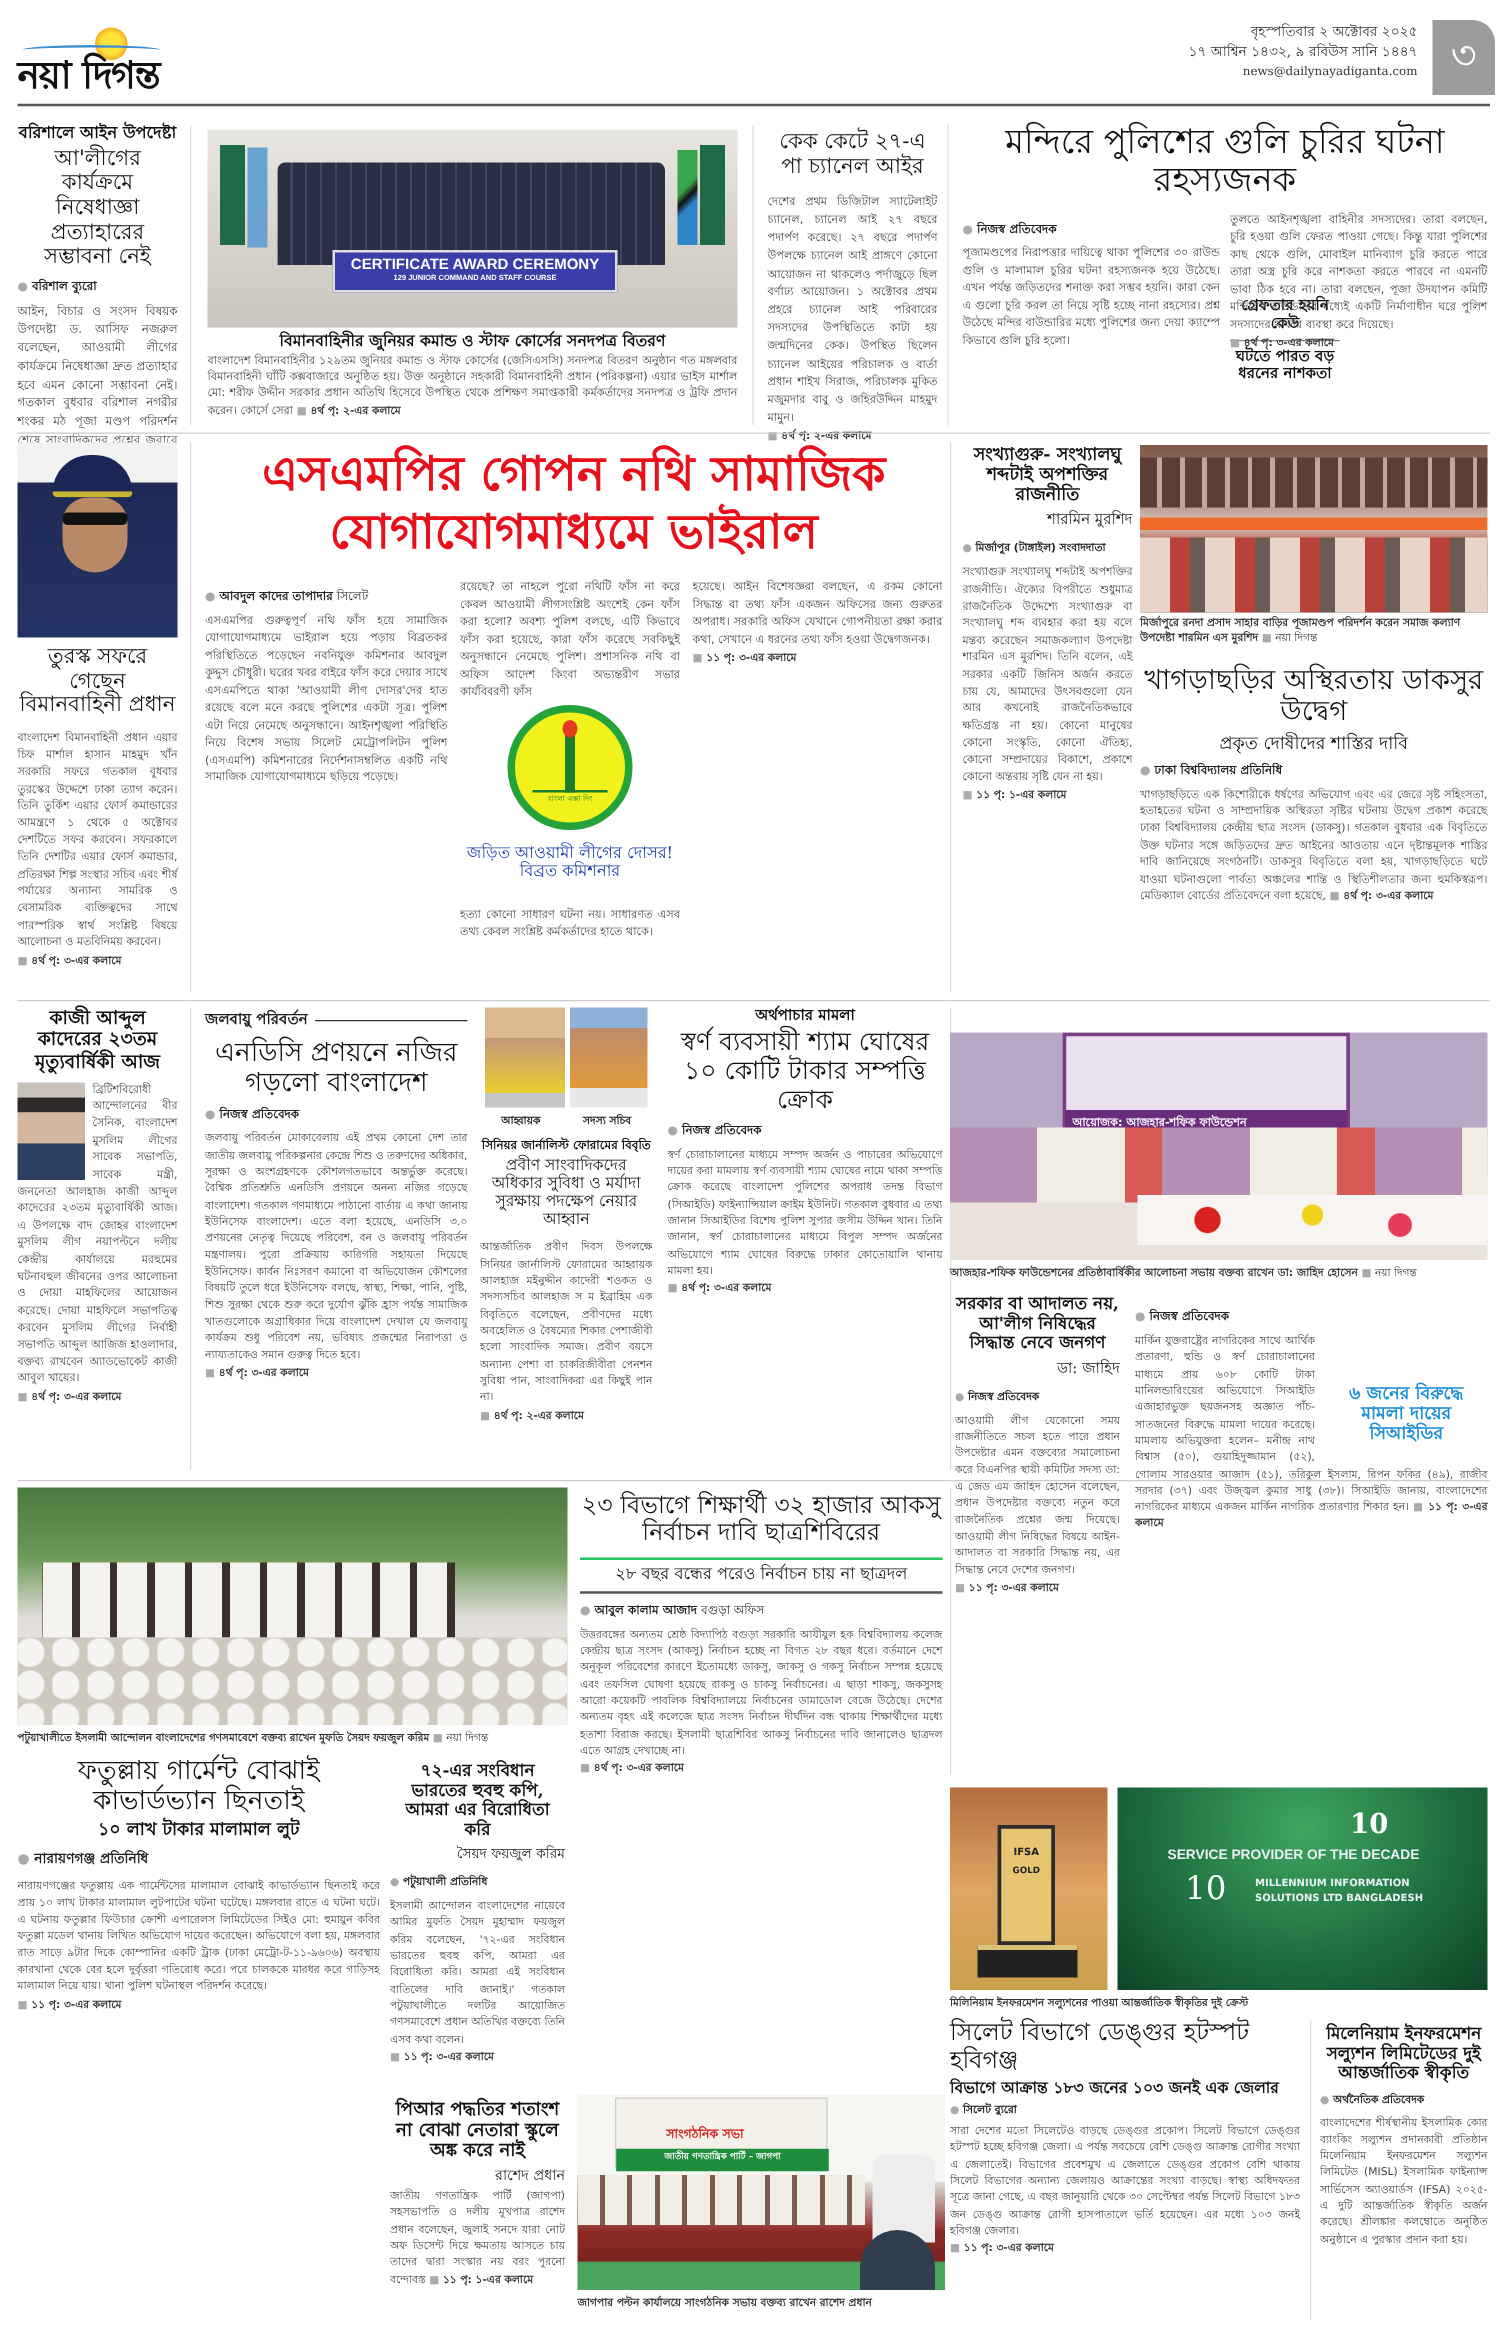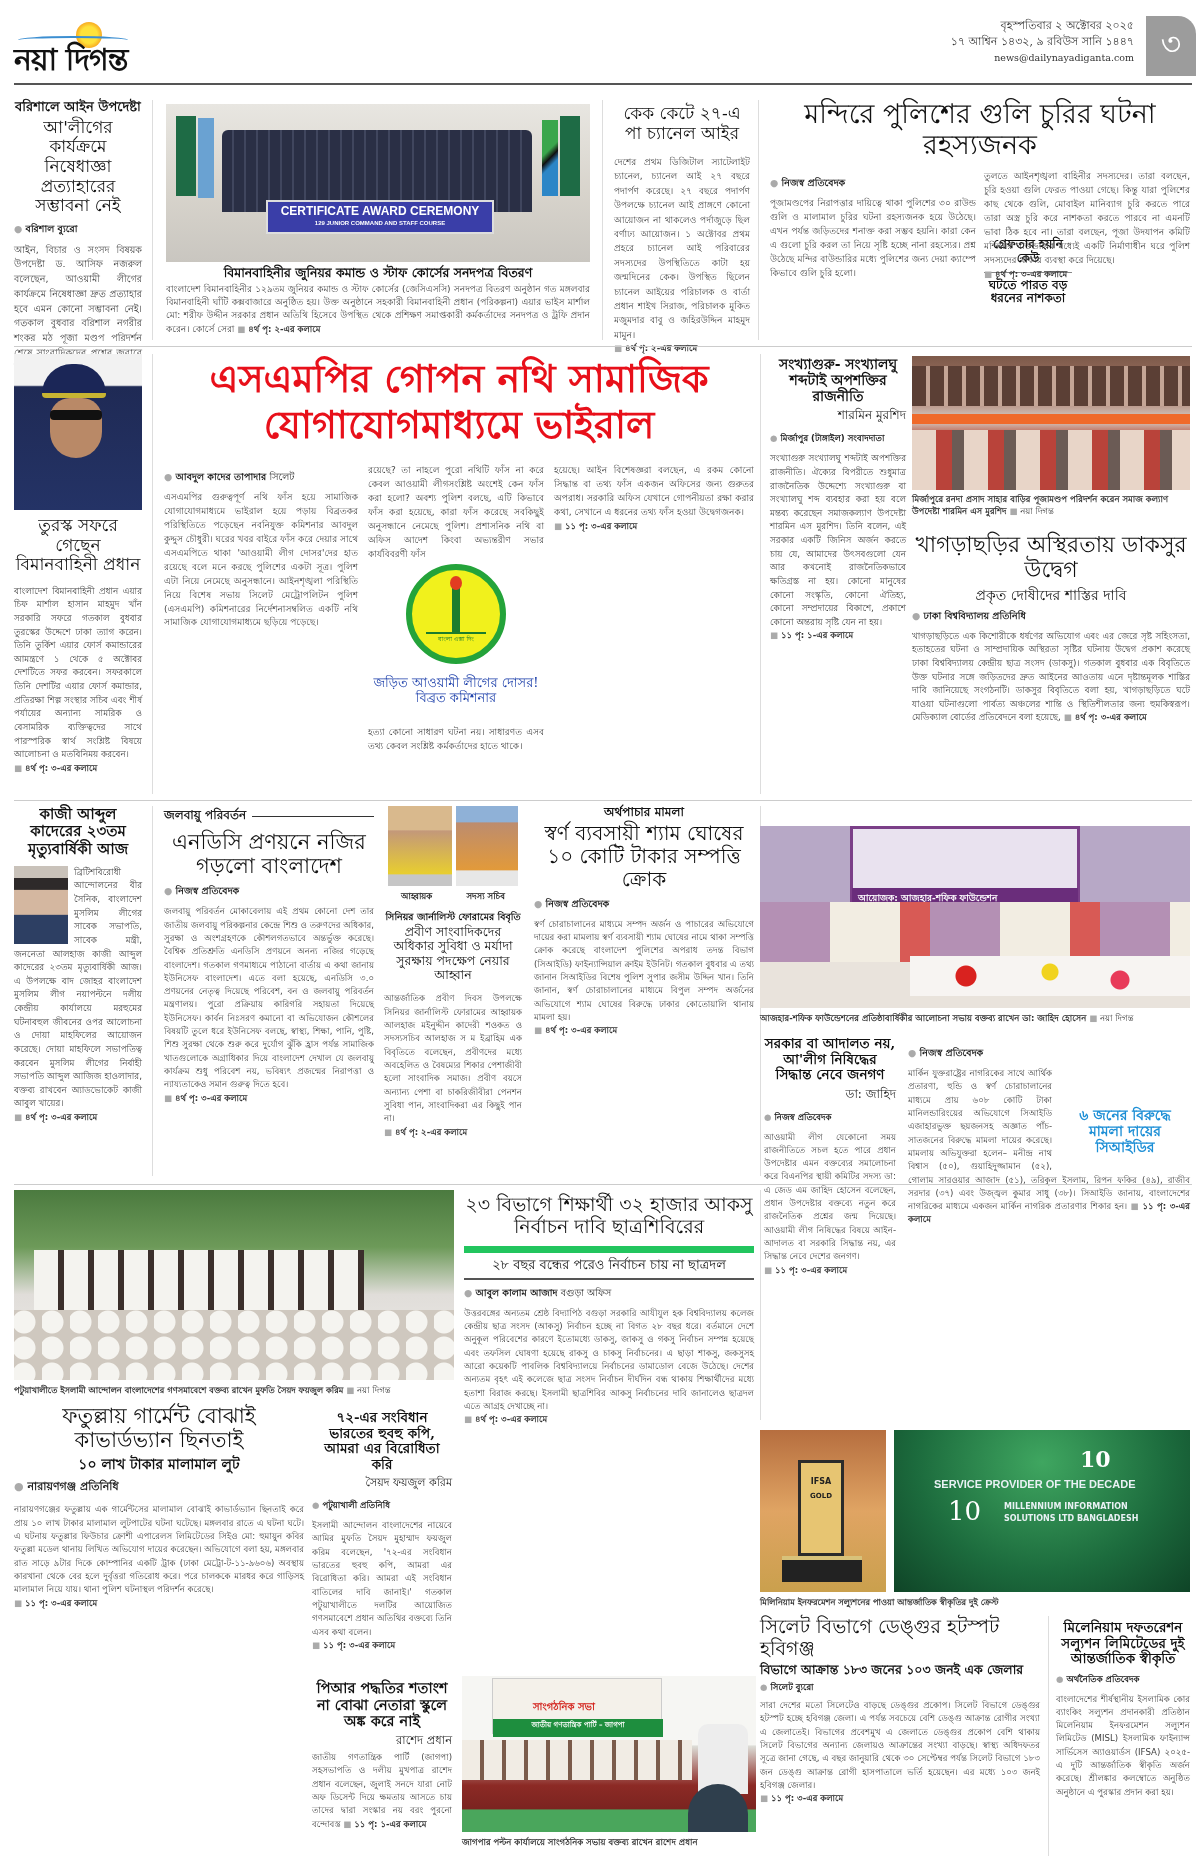--- a/index.html
+++ b/index.html
@@ -228,7 +228,7 @@
 
 <div class="abs" style="left:464px;top:1194px;width:290px">
   <div class="hl" style="font-size:19px">২৩ বিভাগে শিক্ষার্থী ৩২ হাজার আকসু নির্বাচন দাবি ছাত্রশিবিরের</div>
-  <div style="border-top:7px solid #22c55e;border-bottom:2px solid #555;margin-top:8px;padding:5px 0">
+  <div style="border-top:2px solid #22c55e;border-bottom:2px solid #555;margin-top:8px;padding:5px 0">
     <div class="hl" style="font-size:13px">২৮ বছর বন্ধের পরেও নির্বাচন চায় না ছাত্রদল</div>
   </div>
   <div class="byline"><span>আবুল কালাম আজাদ</span> <span style="font-weight:normal">বগুড়া অফিস</span></div>

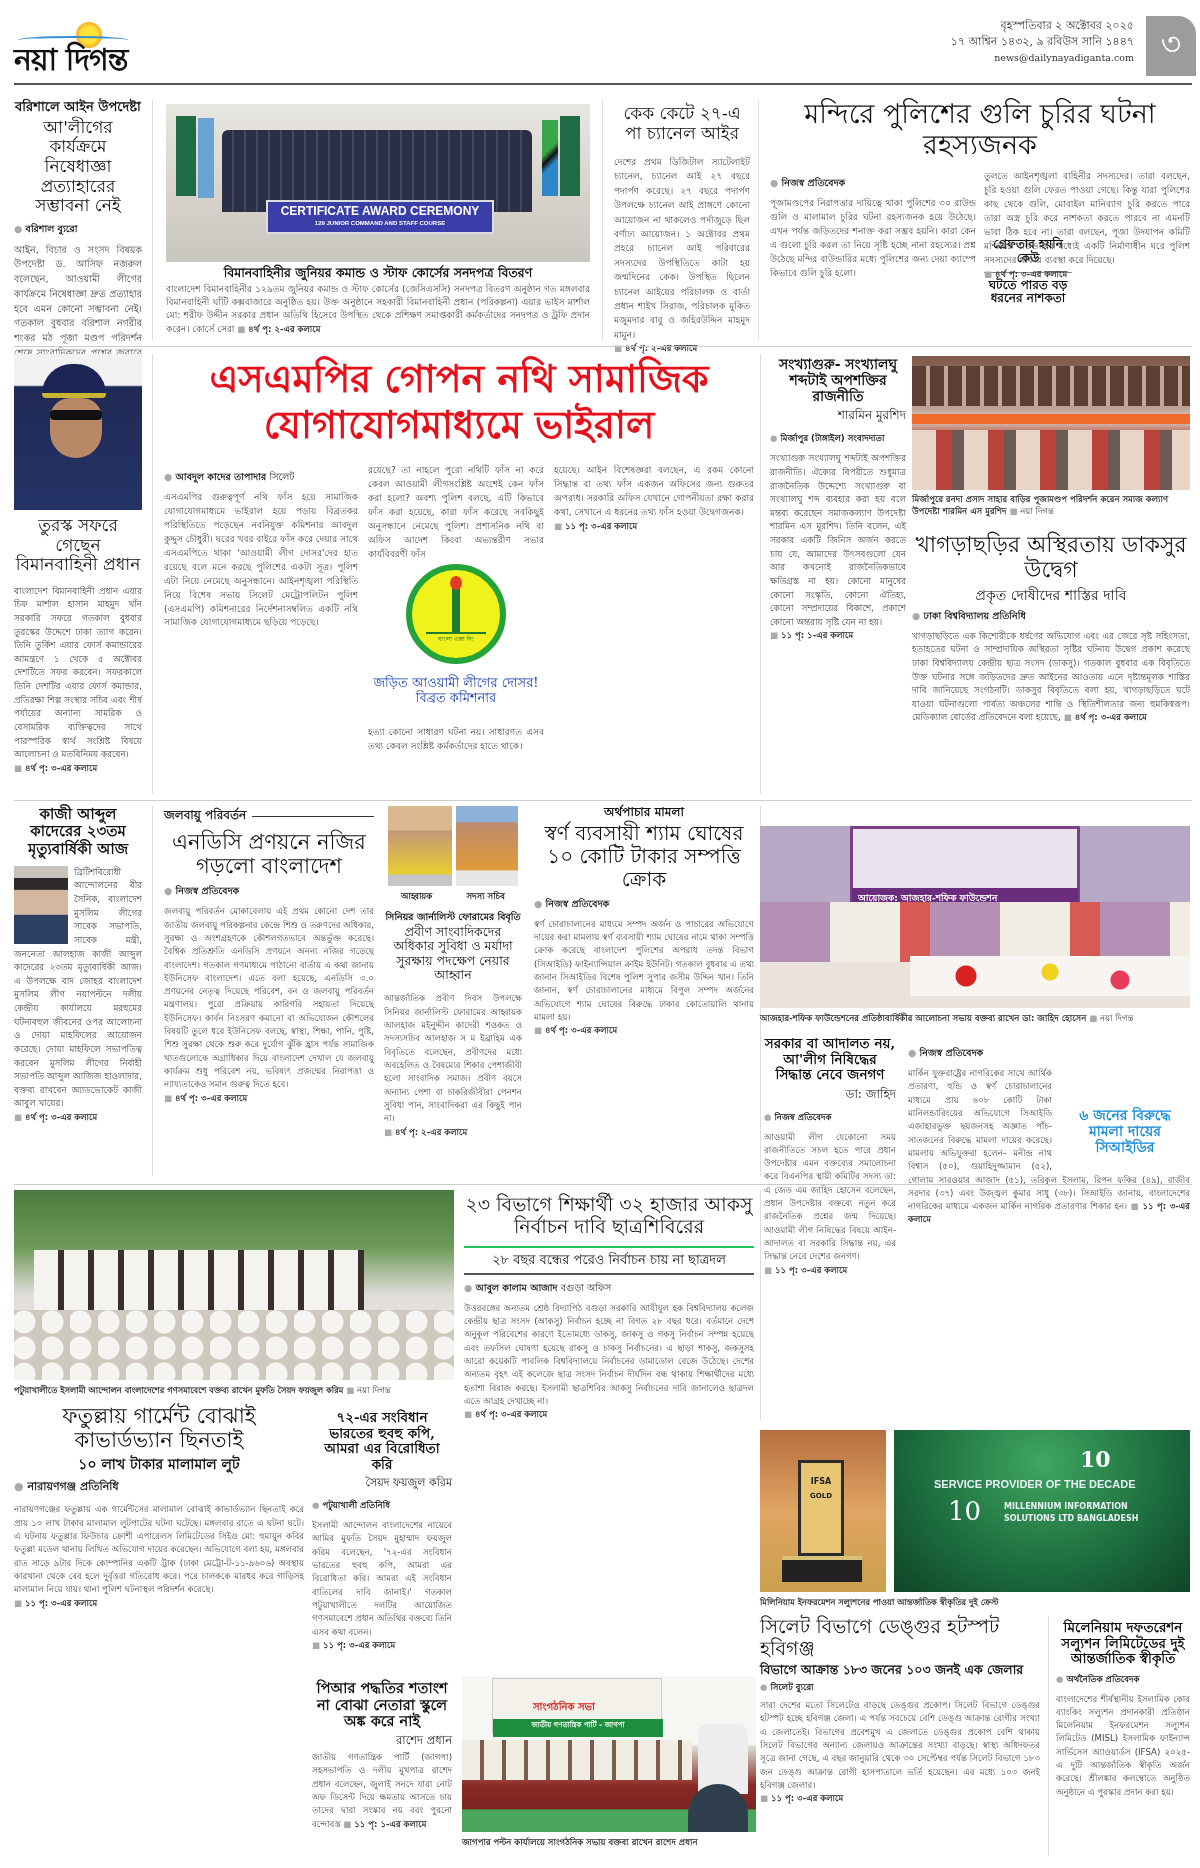--- a/index.html
+++ b/index.html
@@ -296,7 +296,7 @@
 <div class="vrule" style="left:1048px;top:1616px;height:240px"></div>
 
 <div class="abs" style="left:1056px;top:1620px;width:134px">
-  <div class="hl" style="font-size:13.5px;font-weight:bold">মিলেনিয়াম দফতরেশন সল্যুশন লিমিটেডের দুই আন্তর্জাতিক স্বীকৃতি</div>
+  <div class="hl" style="font-size:13.5px;font-weight:bold">মিলেনিয়াম ইনফরমেশন সল্যুশন লিমিটেডের দুই আন্তর্জাতিক স্বীকৃতি</div>
   <div class="byline" style="font-size:8.5px">অর্থনৈতিক প্রতিবেদক</div>
   <div class="body" style="font-size:8.6px">বাংলাদেশের শীর্ষস্থানীয় ইসলামিক কোর ব্যাংকিং সল্যুশন প্রদানকারী প্রতিষ্ঠান মিলেনিয়াম ইনফরমেশন সল্যুশন লিমিটেড (MISL) ইসলামিক ফাইন্যান্স সার্ভিসেস অ্যাওয়ার্ডস (IFSA) ২০২৫-এ দুটি আন্তর্জাতিক স্বীকৃতি অর্জন করেছে। শ্রীলঙ্কার কলম্বোতে অনুষ্ঠিত অনুষ্ঠানে এ পুরস্কার প্রদান করা হয়।</div>
 </div>

